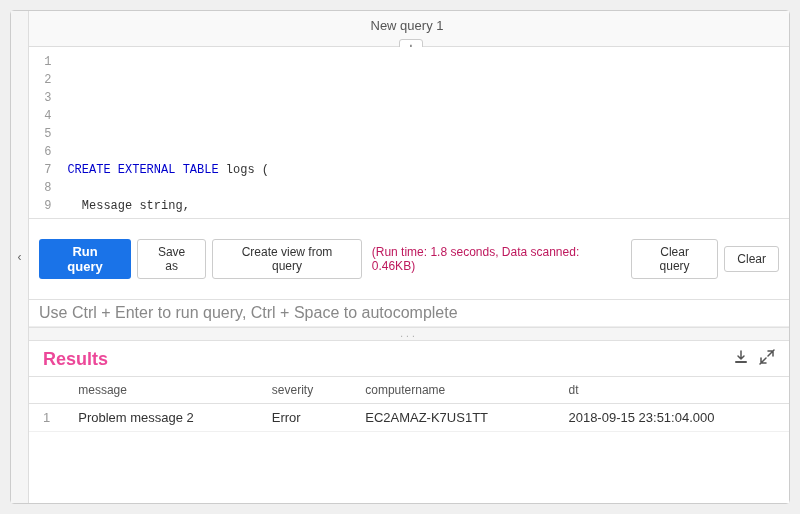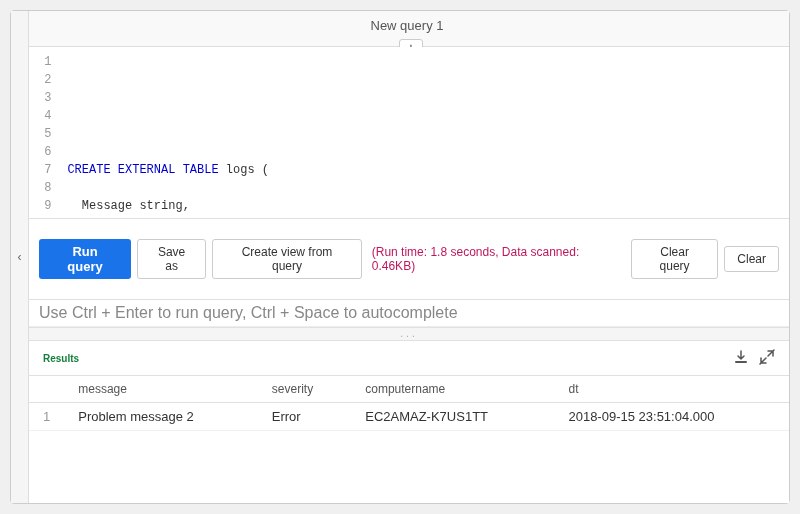--- a/index.html
+++ b/index.html
@@ -230,9 +230,9 @@
       border-bottom: 1px solid #e0e0e0;
     }
     .results-title {
-      font-size: 10px;
+      font-size: 18px;
       font-weight: bold;
-      color: #15803d;
+      color: #ec4899;
     }
     .results-icons {
       display: flex;

